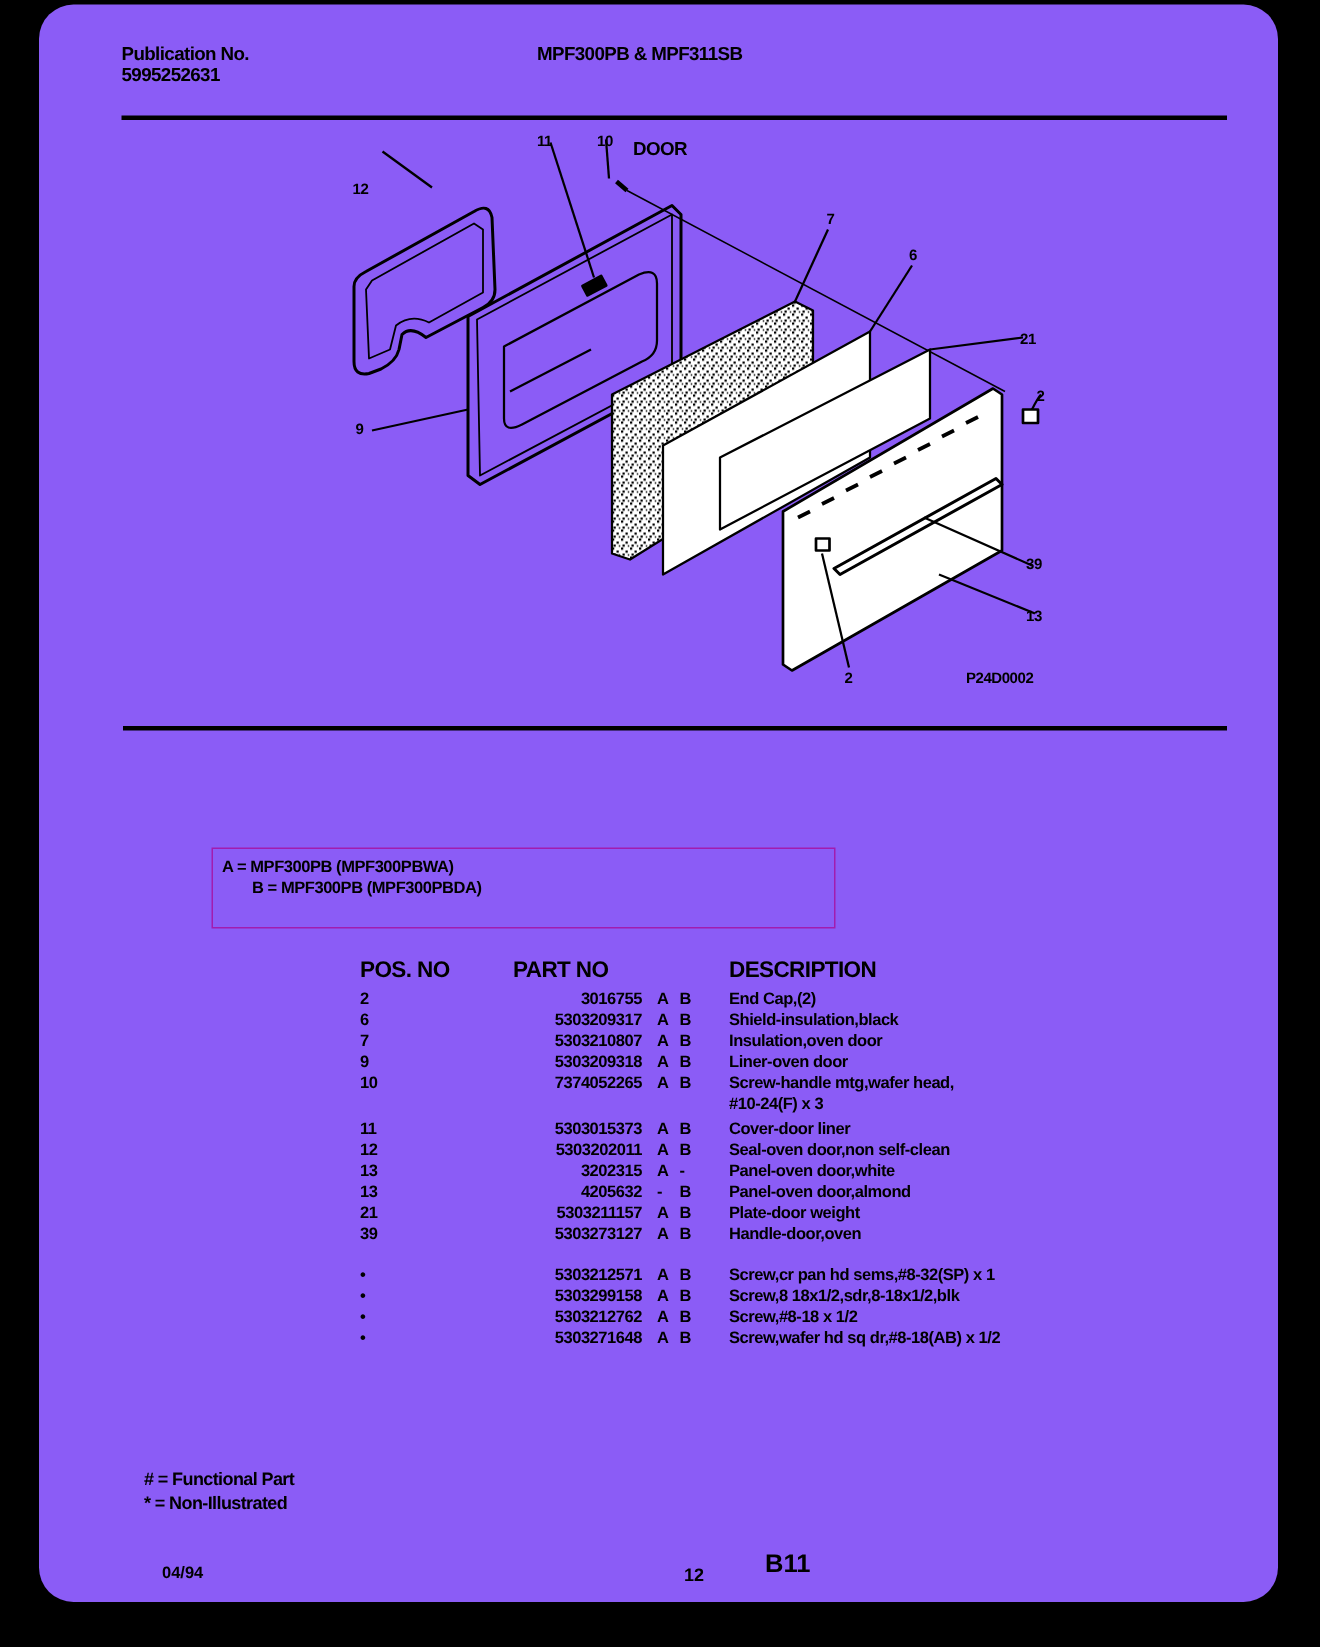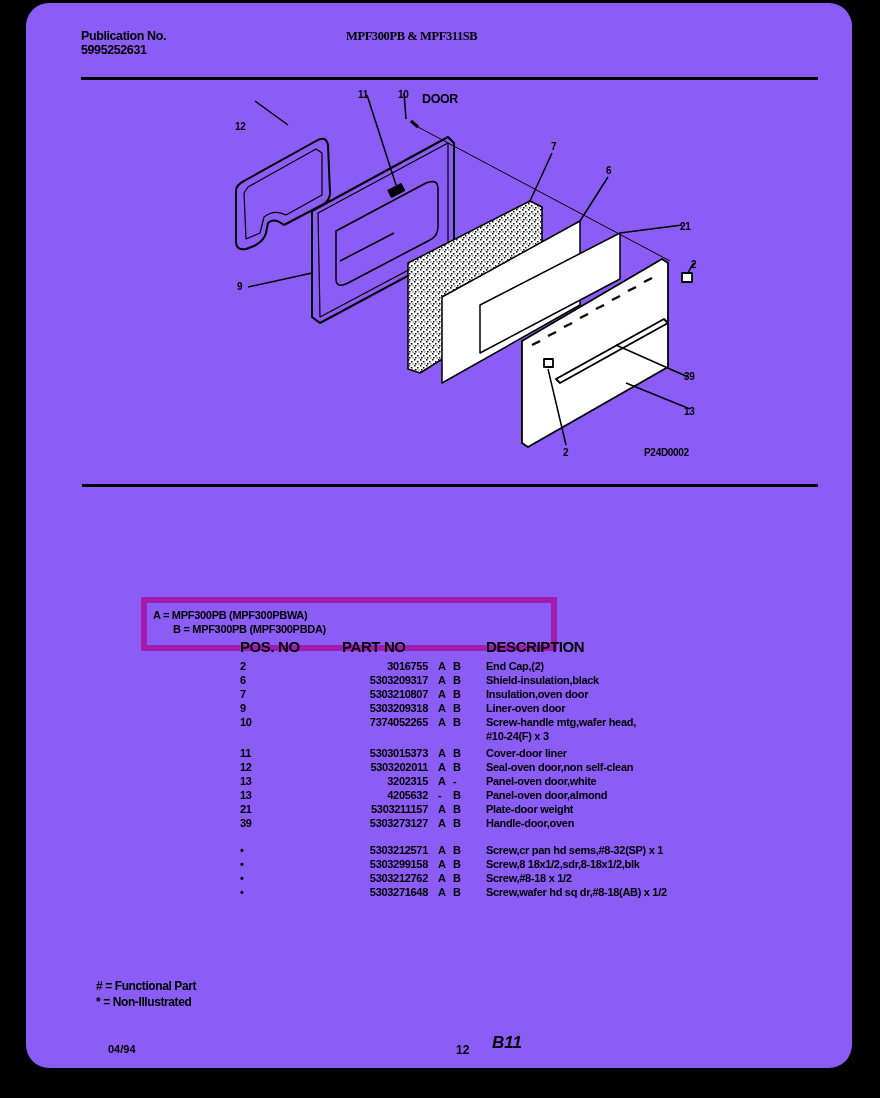--- a/index.html
+++ b/index.html
@@ -41,7 +41,7 @@
 
   <div class="abs hdr-text" style="left:55px; top:26px;">Publication No.</div>
   <div class="abs hdr-text" style="left:55px; top:40px;">5995252631</div>
-  <div class="abs hdr-text" style="left:320px; top:26px;font-family:Liberation Serif, serif;">MPF300PB &amp; MPF311SB</div>
+  <div class="abs hdr-text" style="left:332px; top:26px;">MPF300PB &amp; MPF311SB</div>
   <div class="abs hdr-text" style="left:396px; top:61px;margin-top:28px;">DOOR</div>
   <div class="rule" style="left:55px; top:74px; width:737px; height:3px;"></div>
 

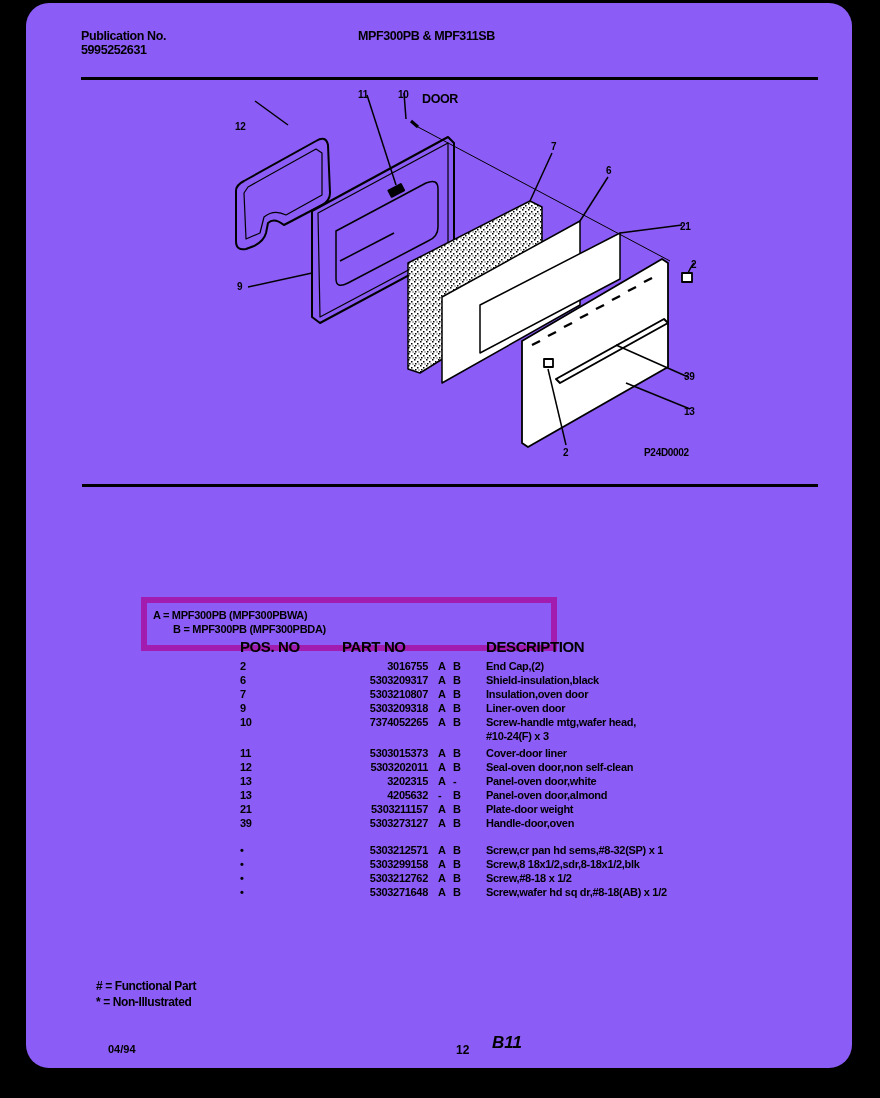--- a/index.html
+++ b/index.html
@@ -19,8 +19,8 @@
   .diagram svg { width: 100%; height: 100%; }
   .callout { position: absolute; font-size: 10px; font-weight: bold; letter-spacing: -0.3px; }
   .model-box {
-    position: absolute; left: 115px; top: 594px; width: 416px; height: 54px;
-    border: 6px solid #a21caf; box-sizing: border-box;
+    position: absolute; left: 115px; top: 562px; width: 416px; height: 54px;
+    border: 1px solid #a21caf; box-sizing: border-box;
   }
   .model-line { position: absolute; left: 6px; font-size: 11px; font-weight: bold; letter-spacing: -0.3px; }
   .parts-table { position: absolute; left: 212px; top: 635px; width: 520px; }

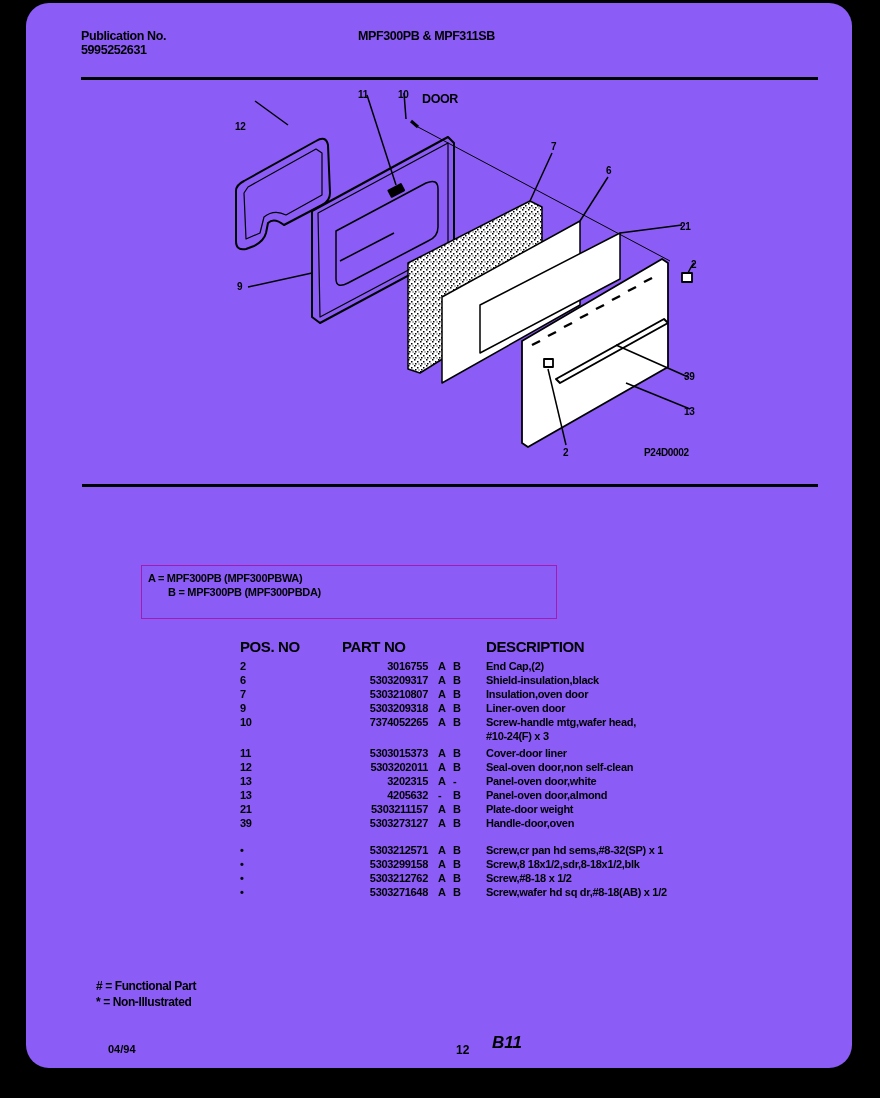--- a/index.html
+++ b/index.html
@@ -251,7 +251,7 @@
 
   <div class="footer" style="left:62px; top:1040px; font-size:11px;">04/94</div>
   <div class="footer" style="left:410px; top:1040px; font-size:12px;">12</div>
-  <div class="footer" style="left:446px; top:1030px; font-size:17px;font-style:italic;">B11</div>
+  <div class="footer" style="left:464px; top:1030px; font-size:17px;">B11</div>
 </div>
 
 </body></html>

